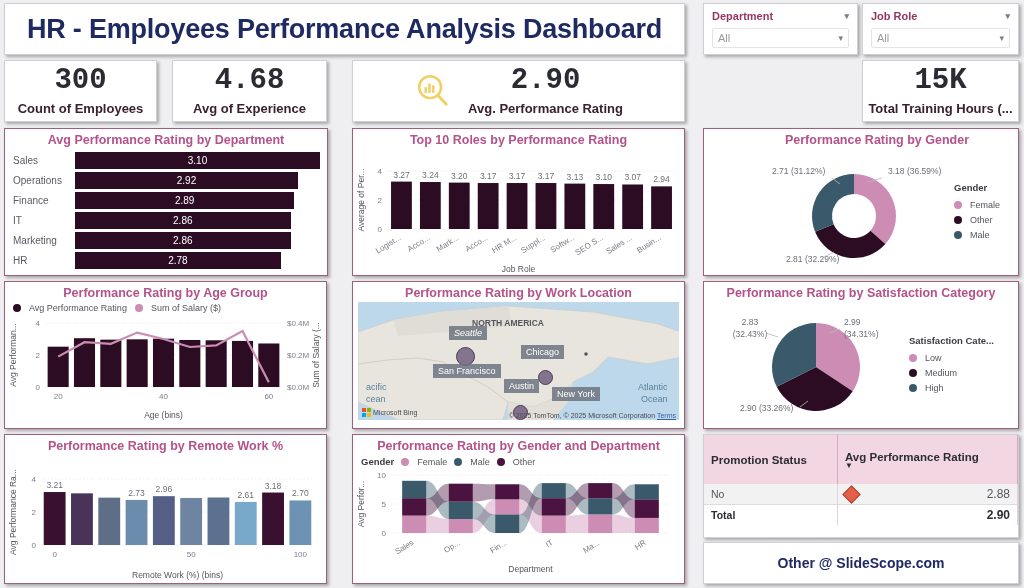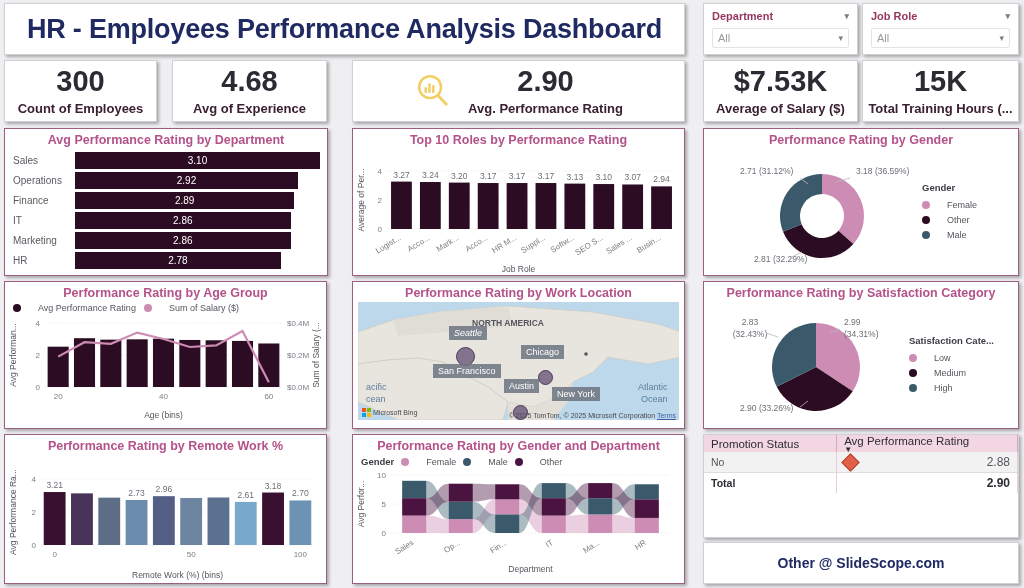--- a/index.html
+++ b/index.html
@@ -49,7 +49,7 @@
 
   
   .kpi { display: flex; flex-direction: column; align-items: center; justify-content: center; }
-  .kpi-val { font-size: 29px; font-weight: bold; color: #2b2b33; line-height: 1.05; }
+  .kpi-val { font-size: 29px; font-weight: bold; color: #2b2b33; line-height: 1.05; font-family: Liberation Mono, monospace; }
   .kpi-lab { font-size: 13px; font-weight: bold; color: #3b2030; margin-top: 5px; }
   #kpi-count { left: 4px; top: 60px; width: 153px; height: 62px; }
   #kpi-exp   { left: 172px; top: 60px; width: 155px; height: 62px; }

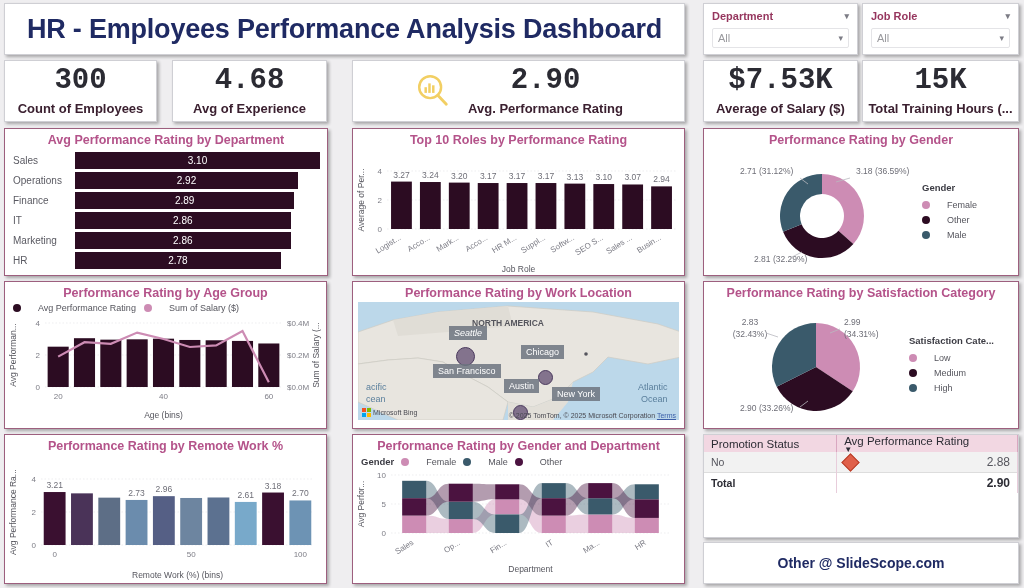--- a/index.html
+++ b/index.html
@@ -188,10 +188,6 @@
     </div>
   </div>
 
-  <div class="panel kpi" id="kpi-sal">
-    <div class="kpi-val">$7.53K</div>
-    <div class="kpi-lab">Average of Salary ($)</div>
-  </div>
 
   <div class="panel kpi" id="kpi-train">
     <div class="kpi-val">15K</div>

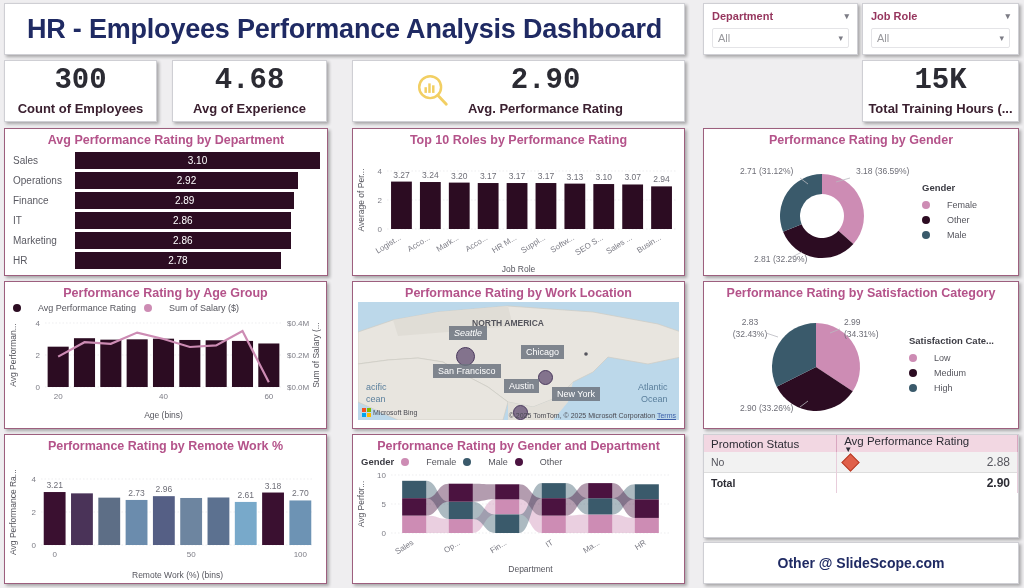--- a/index.html
+++ b/index.html
@@ -72,7 +72,7 @@
   
   #vis-dept   { left: 4px;   top: 128px; width: 324px; height: 148px; }
   #vis-roles  { left: 352px; top: 128px; width: 333px; height: 148px; }
-  #vis-gender { left: 703px; top: 128px; width: 316px; height: 148px; }
+  #vis-gender { left: 703px; top: 128px; width: 316px; height: 148px; padding-left: 32px; }
   
   #vis-age    { left: 4px;   top: 281px; width: 323px; height: 148px; }
   #vis-map    { left: 352px; top: 281px; width: 333px; height: 148px; }

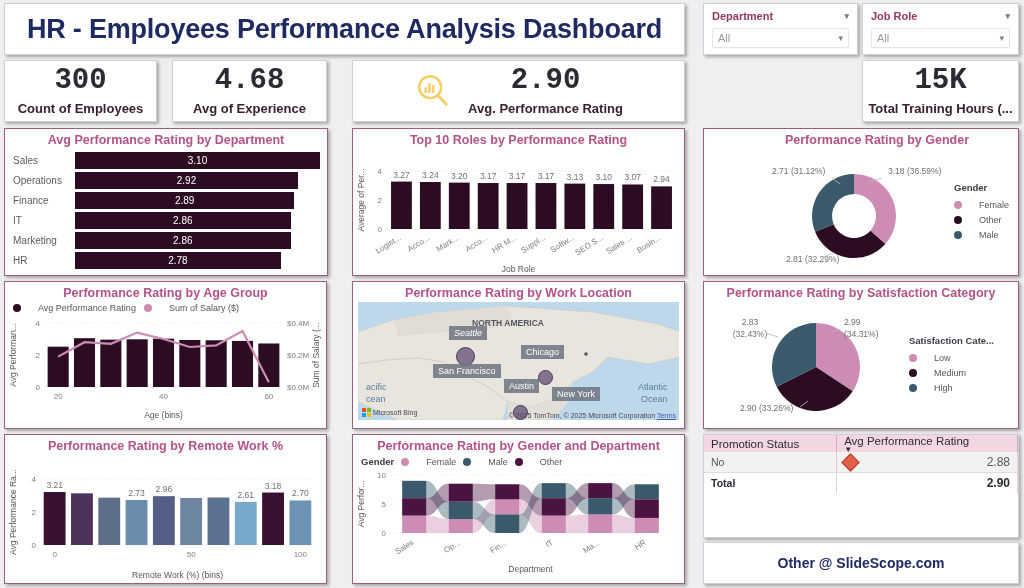--- a/index.html
+++ b/index.html
@@ -94,7 +94,7 @@
   .dept-val { font-size: 10px; color: #ffffff; font-weight: normal; }
 
   
-  .legend { display: flex; align-items: center; gap: 17px; font-size: 9px; color: #55555d; }
+  .legend { display: flex; align-items: center; gap: 8px; font-size: 9px; color: #55555d; }
   .dot { width: 8px; height: 8px; border-radius: 50%; display: inline-block; }
   .legend-v { display: flex; flex-direction: column; gap: 5px; }
   .legend-title { font-size: 9.5px; font-weight: bold; color: #3c3c44; margin-bottom: 2px; }

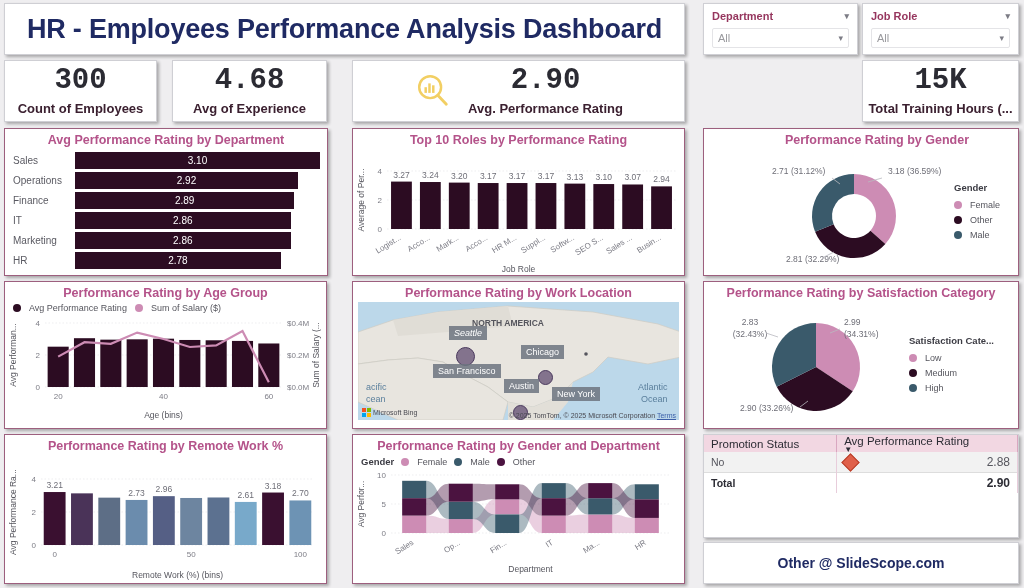--- a/index.html
+++ b/index.html
@@ -116,8 +116,8 @@
   
   table.pstat { width: 100%; border-collapse: collapse; }
   table.pstat th {
-    background: #f2d7e2; color: #2c2c34; font-size: 11.5px; font-weight: normal;
-    text-align: left; padding: 0 7px; border-right: 1px solid #d9a7c0;
+    background: #f2d7e2; color: #2c2c34; font-size: 11.5px; font-weight: bold;
+    text-align: left; padding: 16px 7px; border-right: 1px solid #d9a7c0;
   }
   table.pstat th.r { text-align: left; }
   table.pstat td { font-size: 10.5px; color: #56565e; padding: 3px 7px; border-right: 1px solid #e8cddb; }

